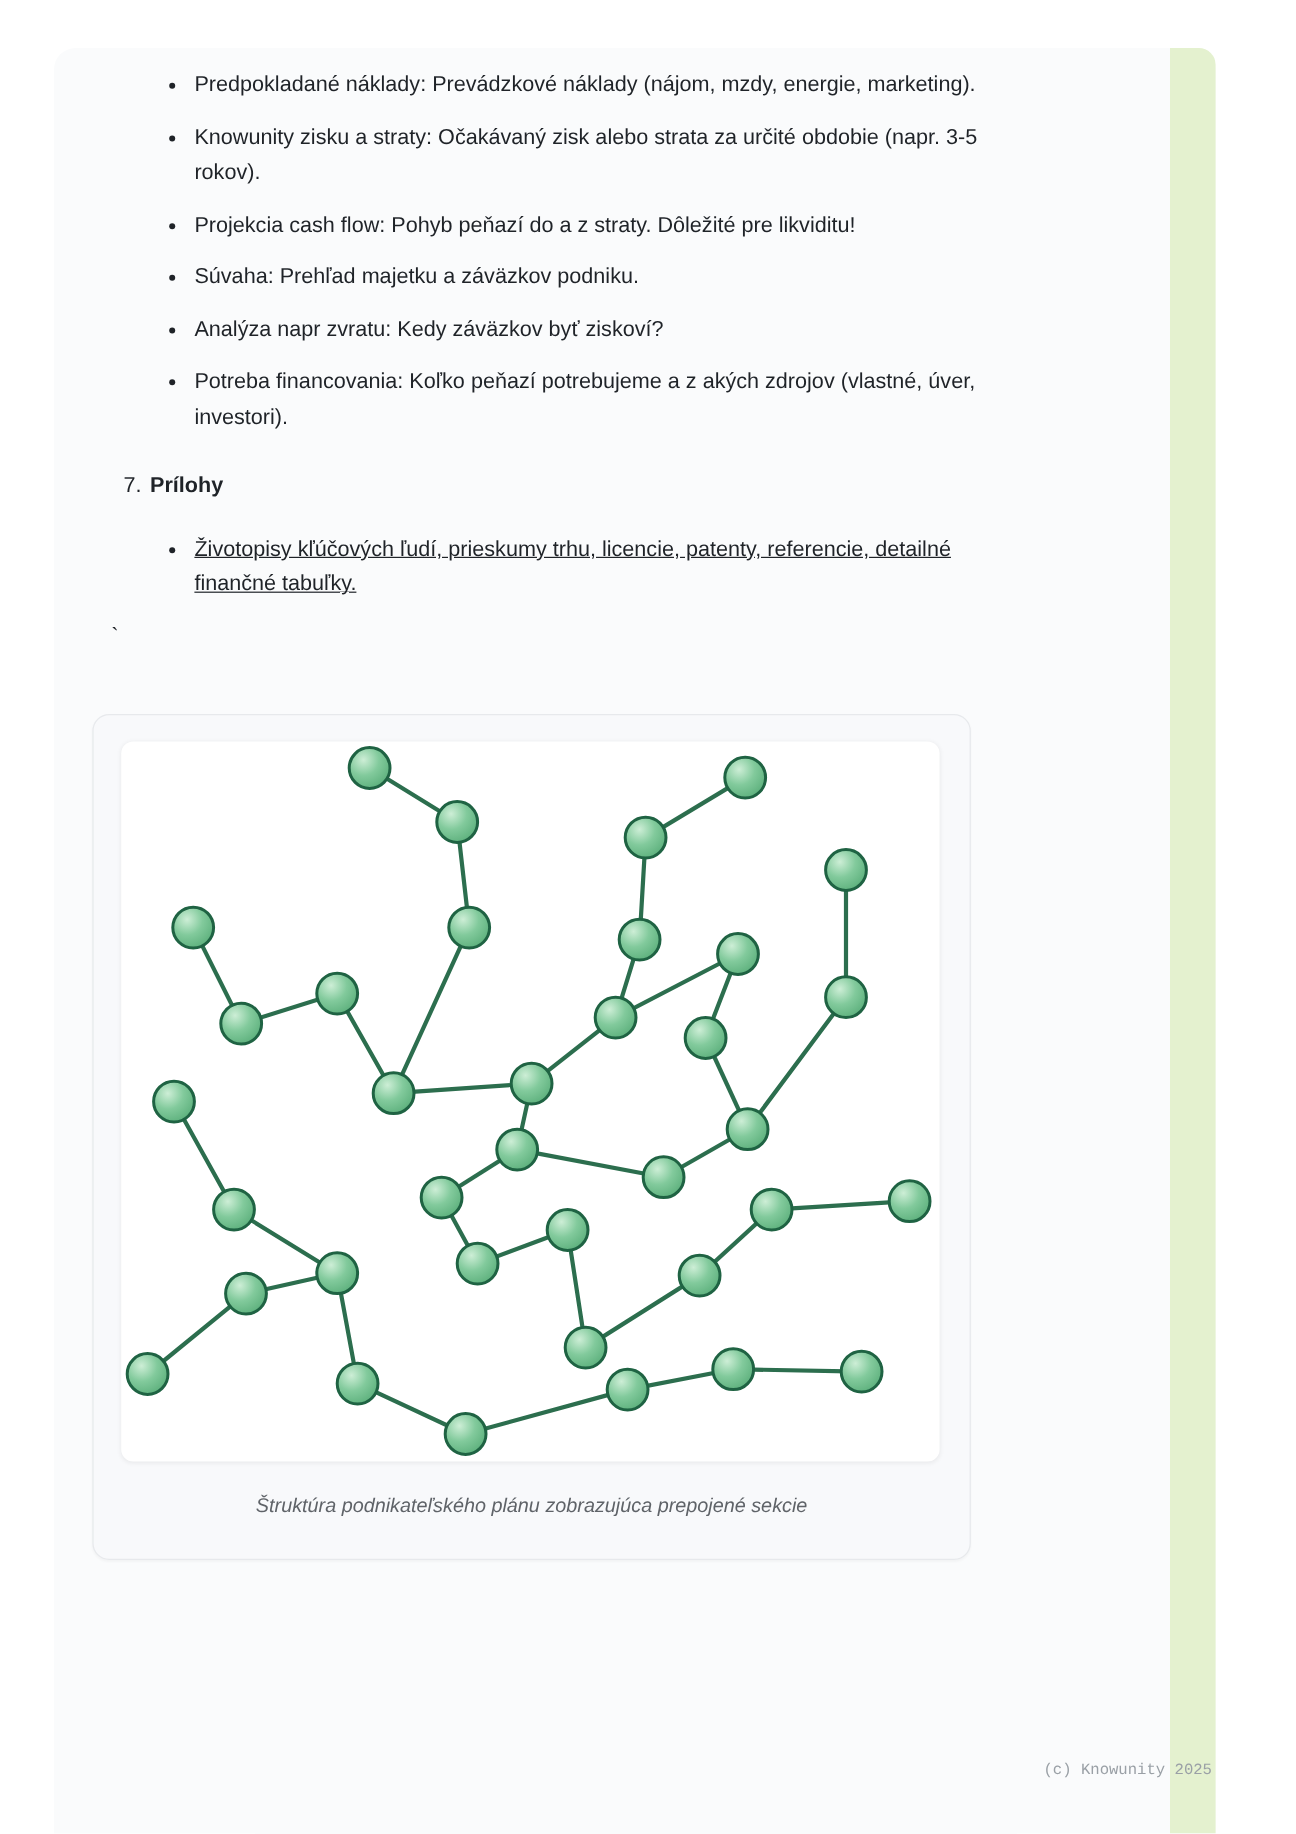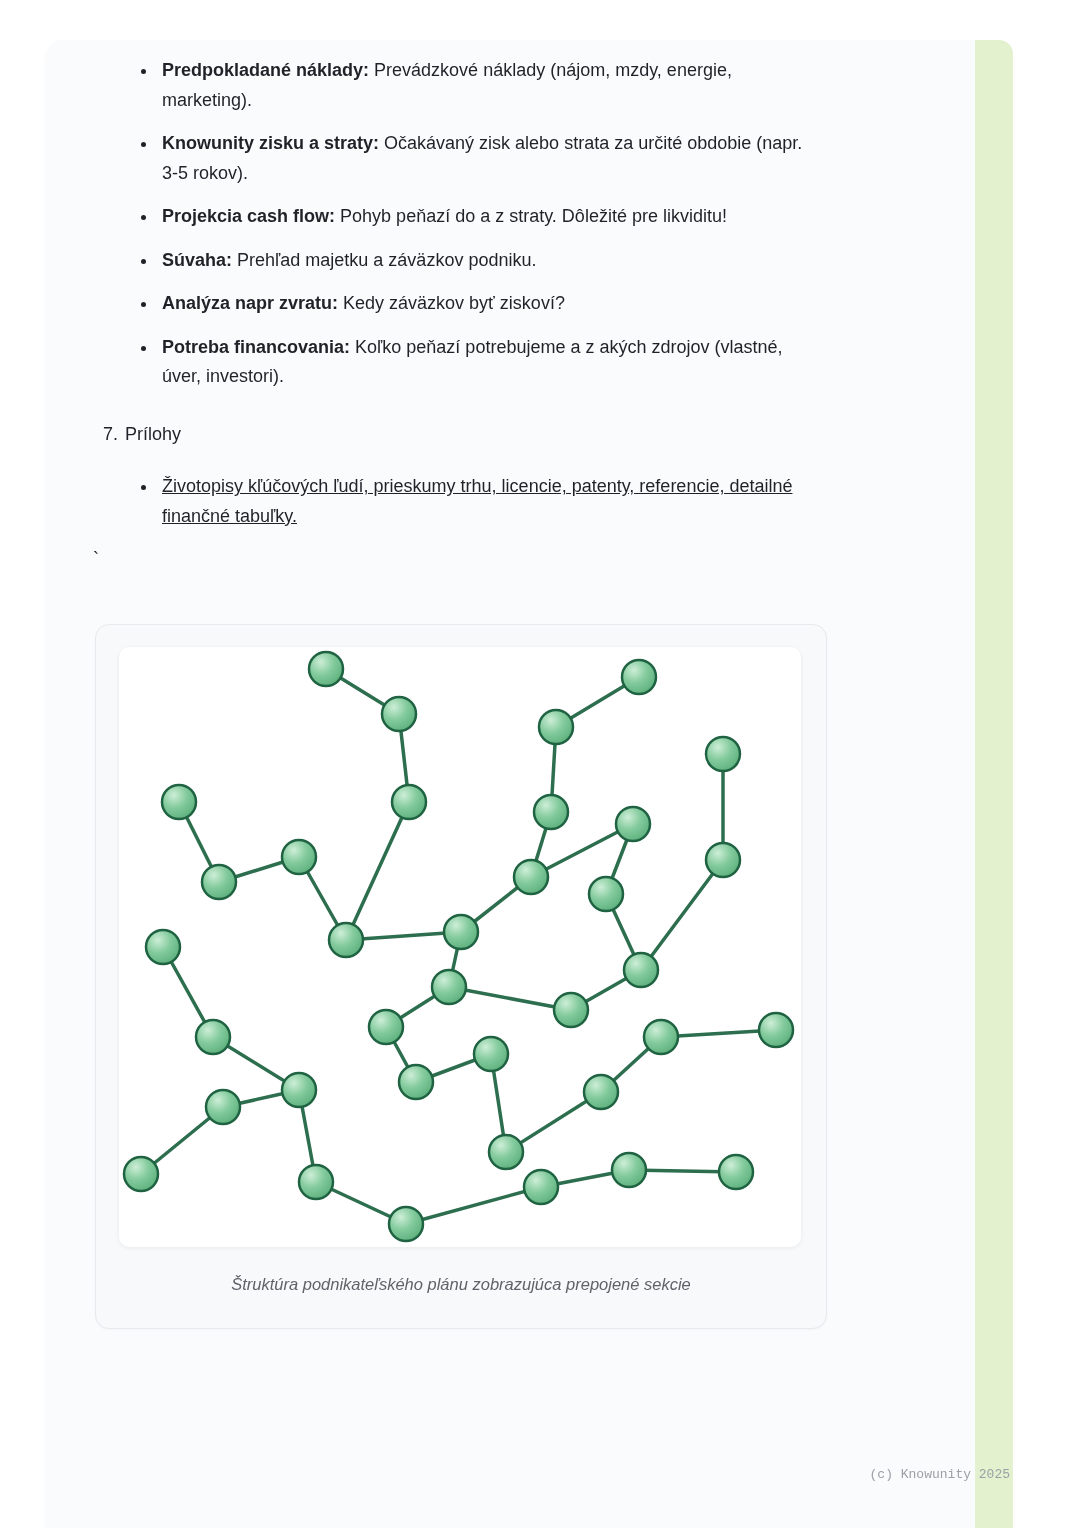--- a/index.html
+++ b/index.html
@@ -51,7 +51,7 @@
     max-width: 655px;
     padding-left: 4px;
   }
-  ul.bullets li strong { font-weight: bold; }
+  ul.bullets li strong { font-weight: normal; }
   ul.bullets.sub { margin-top: 24px; text-decoration: underline; }
   .heading {
     margin: 28px 0 0 58px;

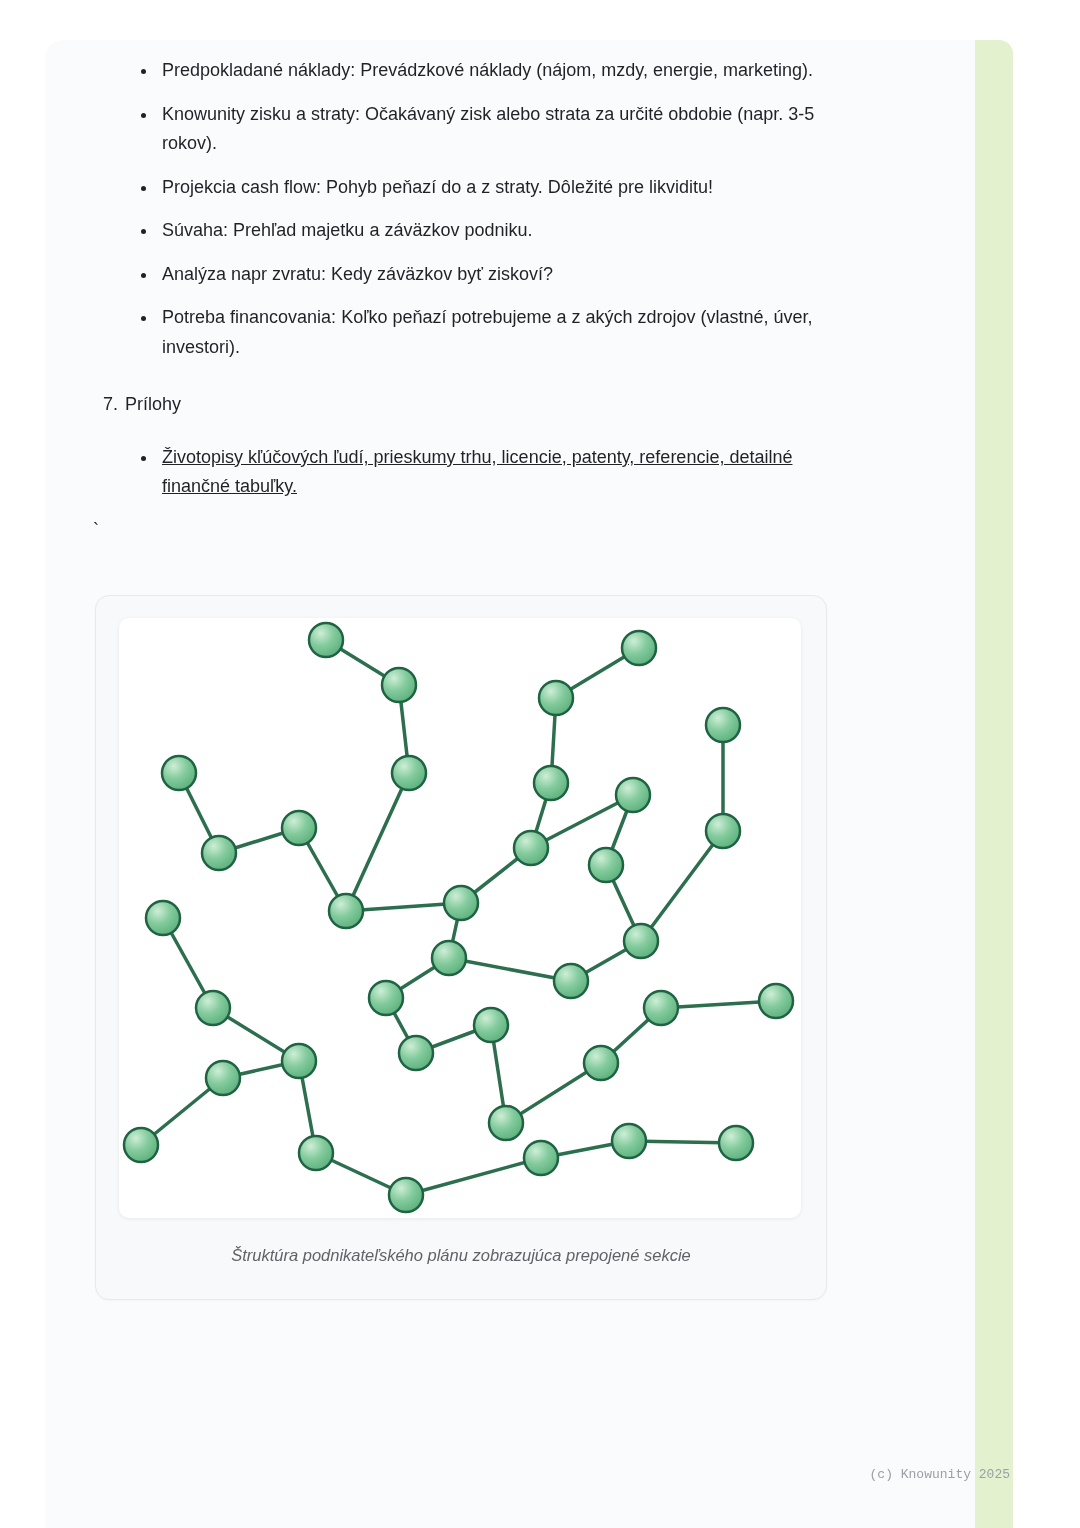--- a/index.html
+++ b/index.html
@@ -59,7 +59,7 @@
     line-height: 1.6;
   }
   .heading .num { margin-right: 7px; }
-  .heading strong { font-weight: normal; }
+  .heading strong { font-weight: bold; }
   .stray-char {
     margin: 14px 0 0 48px;
     font-size: 18px;

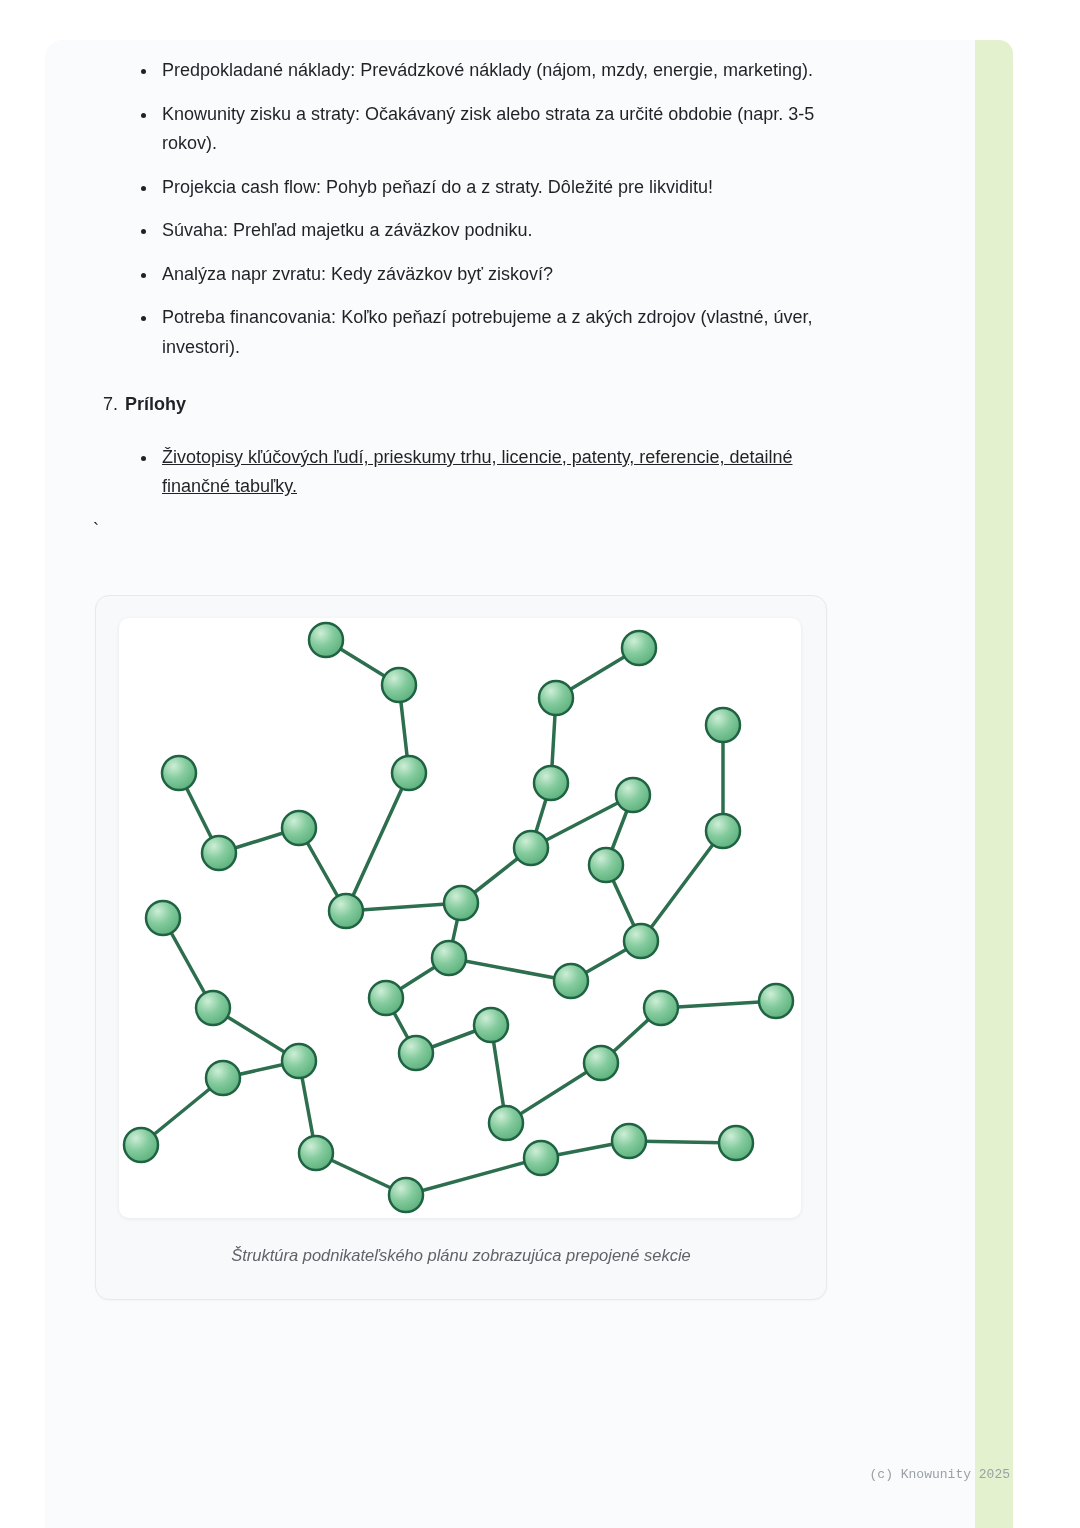--- a/index.html
+++ b/index.html
@@ -67,7 +67,7 @@
     color: #1f2328;
   }
   figure.figure-card {
-    margin: 50px 0 0 50px;
+    margin: 50px 0 0 32px;
     width: 684px;
     background: #f8f9fb;
     border: 1px solid #e7e9ec;

